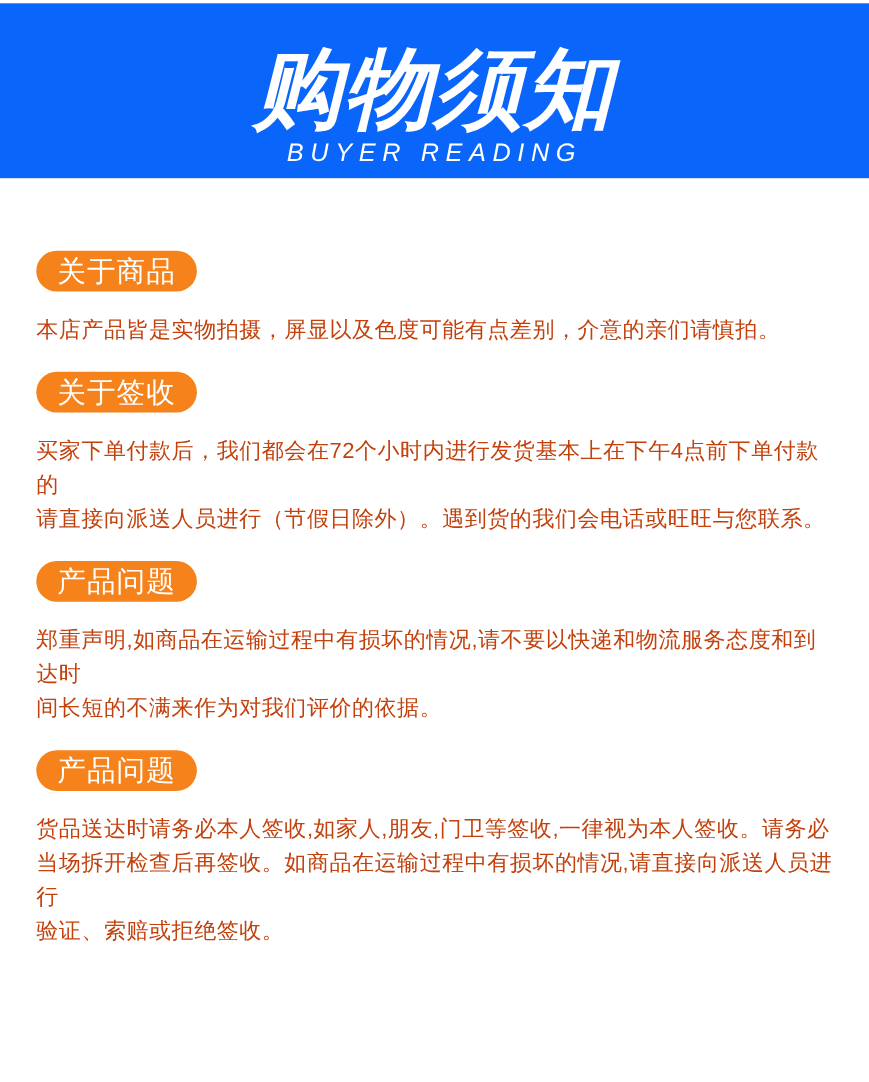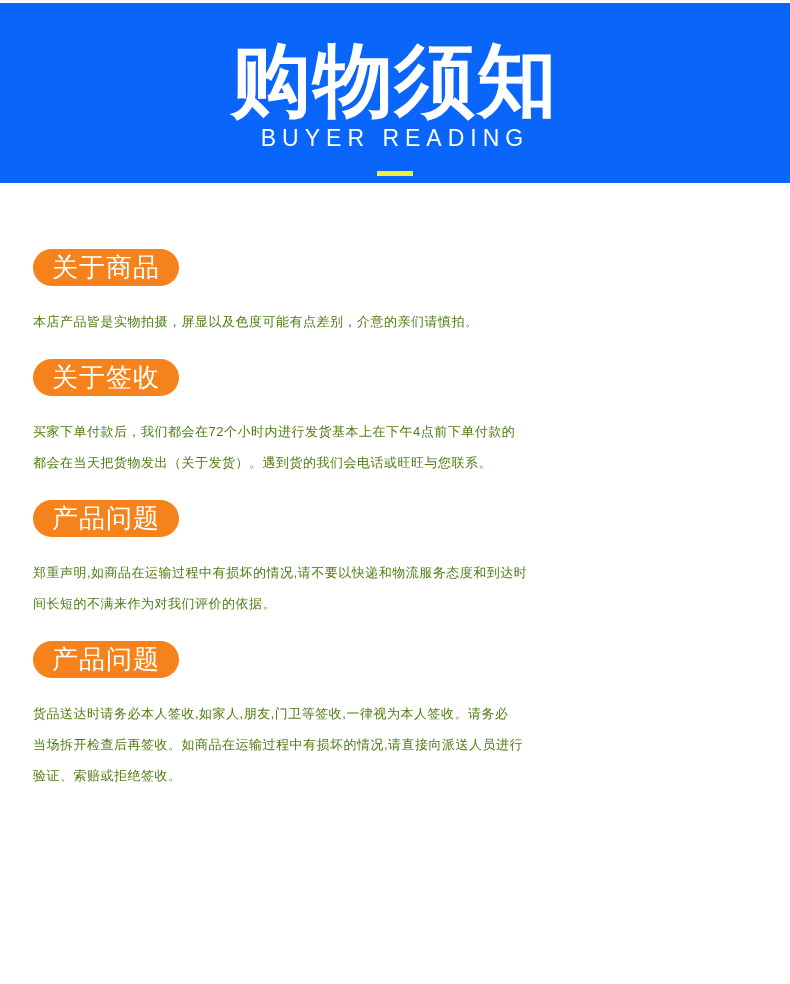--- a/index.html
+++ b/index.html
@@ -16,11 +16,12 @@
   }
   .hero {
     margin-top: 3px;
-    height: 180px;
+    height: 159px;
     background: #0a66fa;
     display: flex;
     flex-direction: column;
     align-items: center;
+    font-style: italic;
   }
   .hero-title {
     margin-top: 34px;

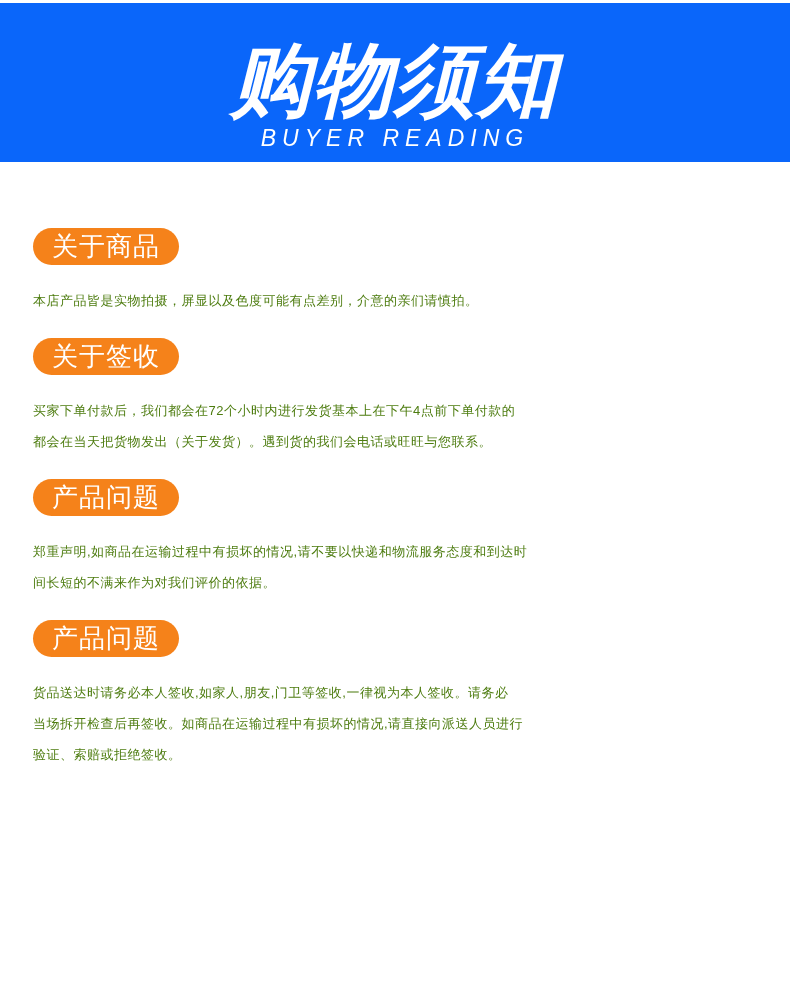--- a/index.html
+++ b/index.html
@@ -68,9 +68,9 @@
   }
   .body-text {
     margin: 20px 0 0 0;
-    font-size: 13px;
+    font-size: 20px;
     line-height: 31px;
-    color: #4d7c0f;
+    color: #c2410c;
     white-space: pre-line;
     letter-spacing: 0.5px;
   }

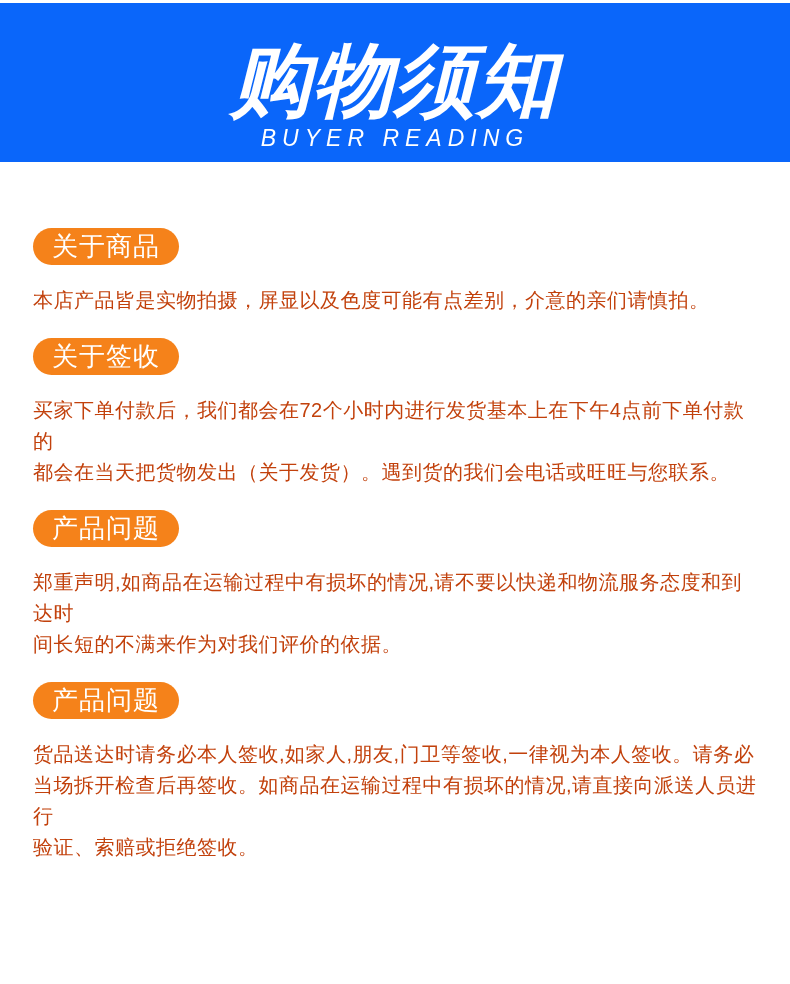--- a/index.html
+++ b/index.html
@@ -97,7 +97,7 @@
     <div class="section">
       <span class="badge">关于签收</span>
       <p class="body-text">买家下单付款后，我们都会在72个小时内进行发货基本上在下午4点前下单付款的
-都会在当天把货物发出（关于发货）。遇到货的我们会电话或旺旺与您联系。</p>
+请直接向派送人员进行（节假日除外）。遇到货的我们会电话或旺旺与您联系。</p>
     </div>
 
     <div class="section">

